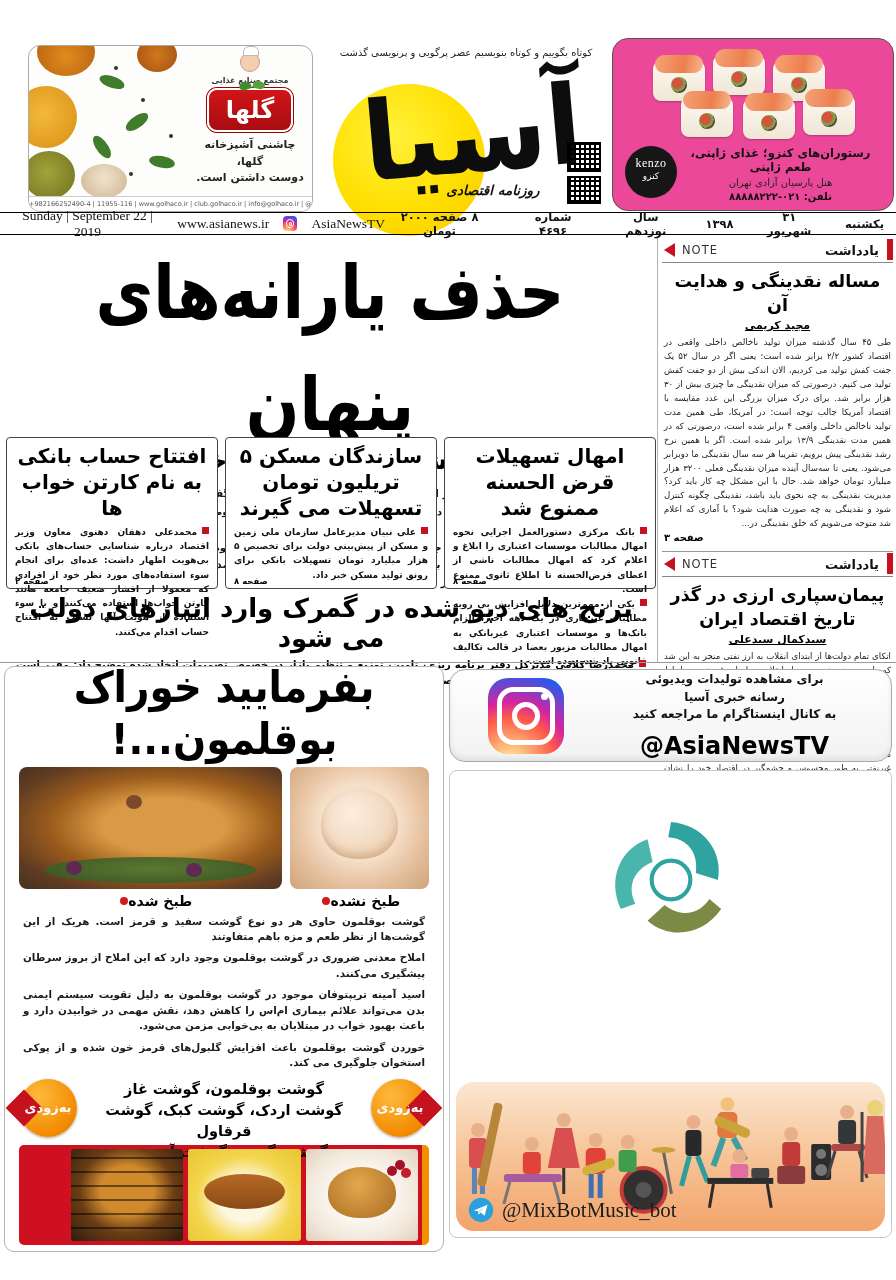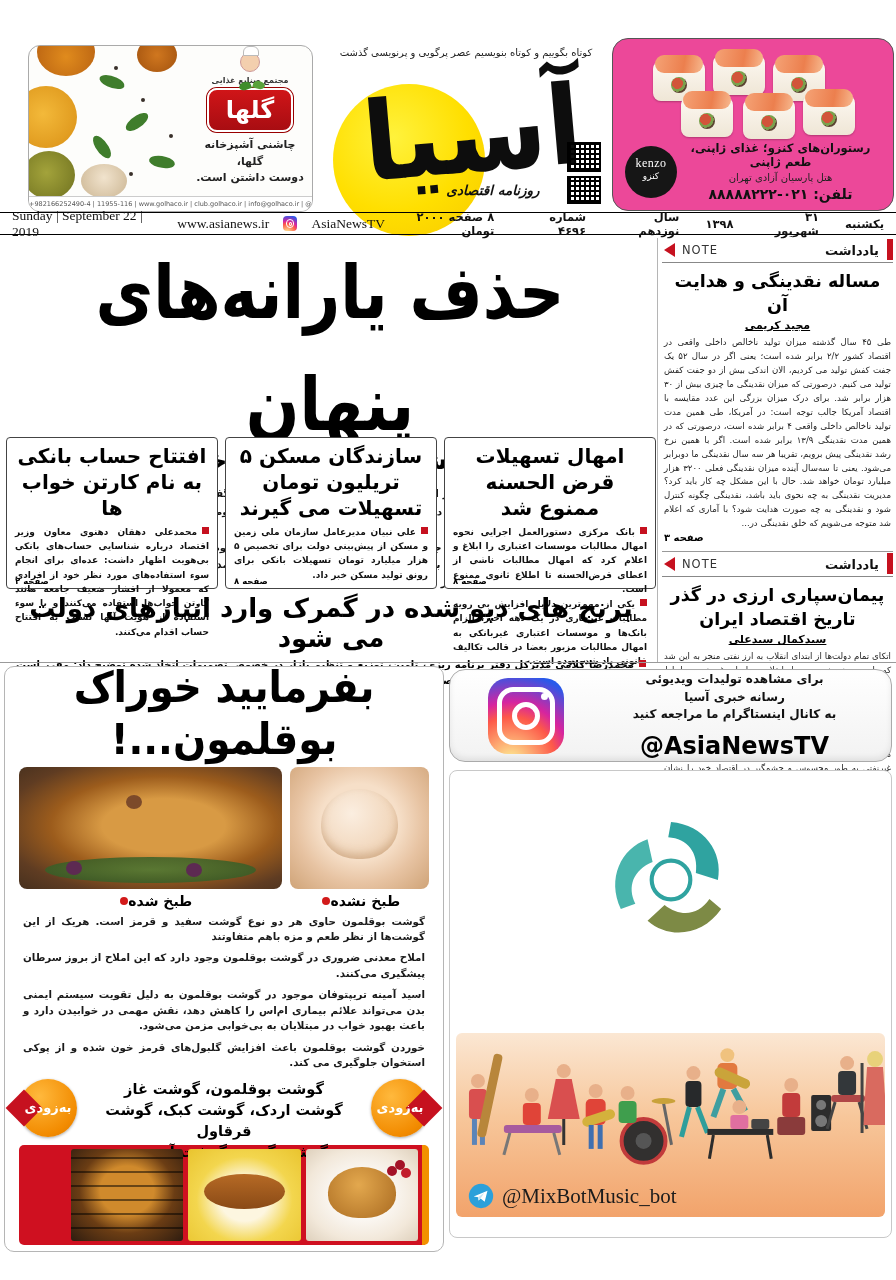--- a/index.html
+++ b/index.html
@@ -38,7 +38,7 @@
   .kenzo-text { position:absolute; right:10px; bottom:8px; width:205px; text-align:center; direction:rtl; }
   .kenzo-l1 { font-size:11.5px; font-weight:bold; color:#111; }
   .kenzo-l2 { font-size:10px; color:#222; margin-top:3px; }
-  .kenzo-l3 { font-size:14px; font-weight:bold; color:#111; margin-top:3px; }
+  .kenzo-l3 { font-size:10px; font-weight:bold; color:#111; margin-top:3px; }
 
   
   .masthead-tagline { position:absolute; left:332px; top:47px; width:268px; text-align:center; font-size:10px; color:#222; direction:rtl; }

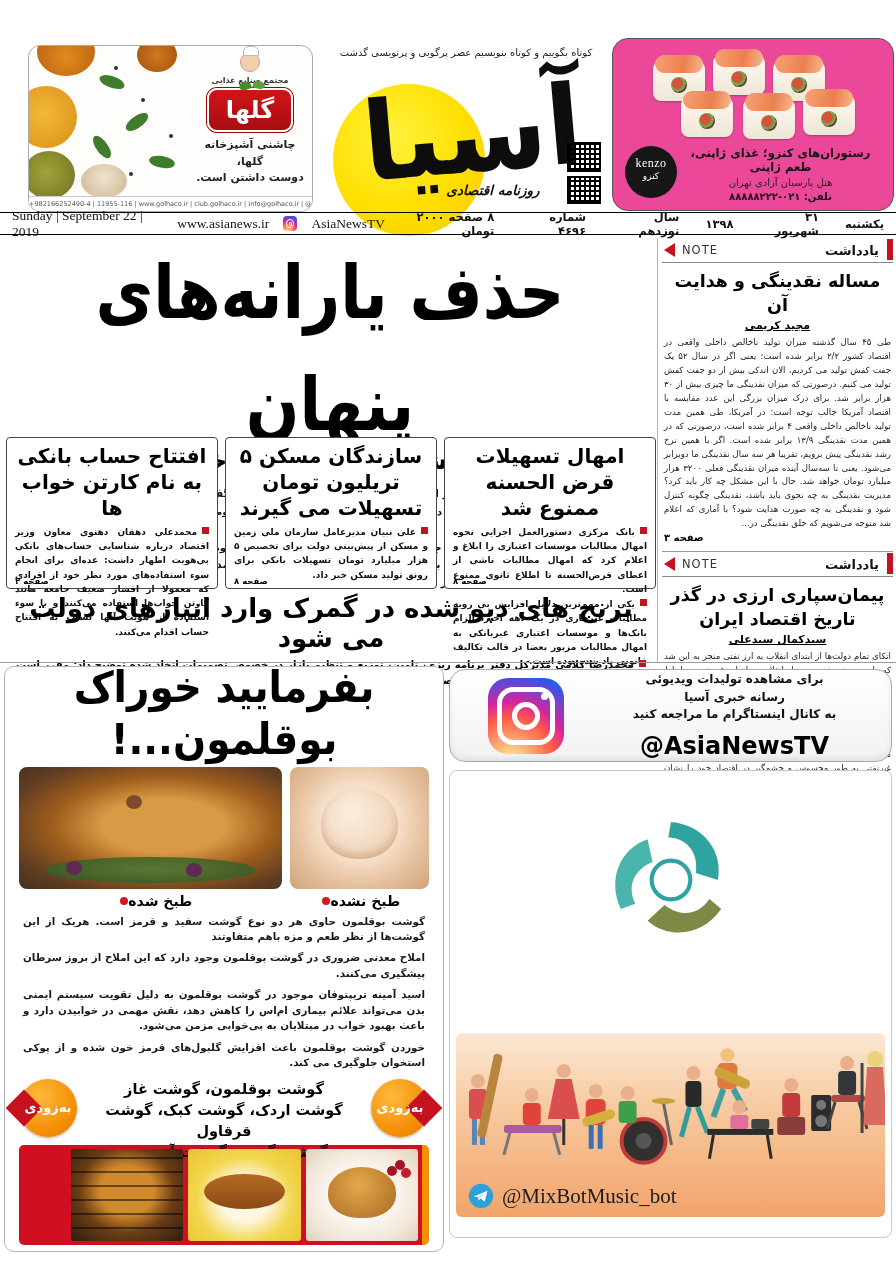--- a/index.html
+++ b/index.html
@@ -49,7 +49,7 @@
   .qr2 { top:176px; height:28px; }
 
   
-  .datebar { position:absolute; left:0; top:212px; width:896px; height:23px; border-top:1.5px solid #000; border-bottom:1px solid #000; display:flex; justify-content:space-between; align-items:center; padding:0 12px; }
+  .datebar { position:absolute; left:0; top:212px; width:896px; height:23px; border-top:1.5px solid #000; border-bottom:1px solid #000; display:flex; justify-content:space-between; align-items:center; padding:0 12px;text-align:center; }
   .datebar-left { display:flex; align-items:center; gap:14px; font-family:"Liberation Serif", serif; font-size:13.5px; color:#111; }
   .datebar-right { display:flex; direction:rtl; align-items:center; gap:26px; font-size:11.5px; font-weight:bold; color:#111; }
   .ig-mini { width:15px; height:15px; border-radius:4px; background:radial-gradient(circle at 30% 110%, #fdf497 0%, #fd5949 45%, #d6249f 60%, #285AEB 90%); position:relative; }

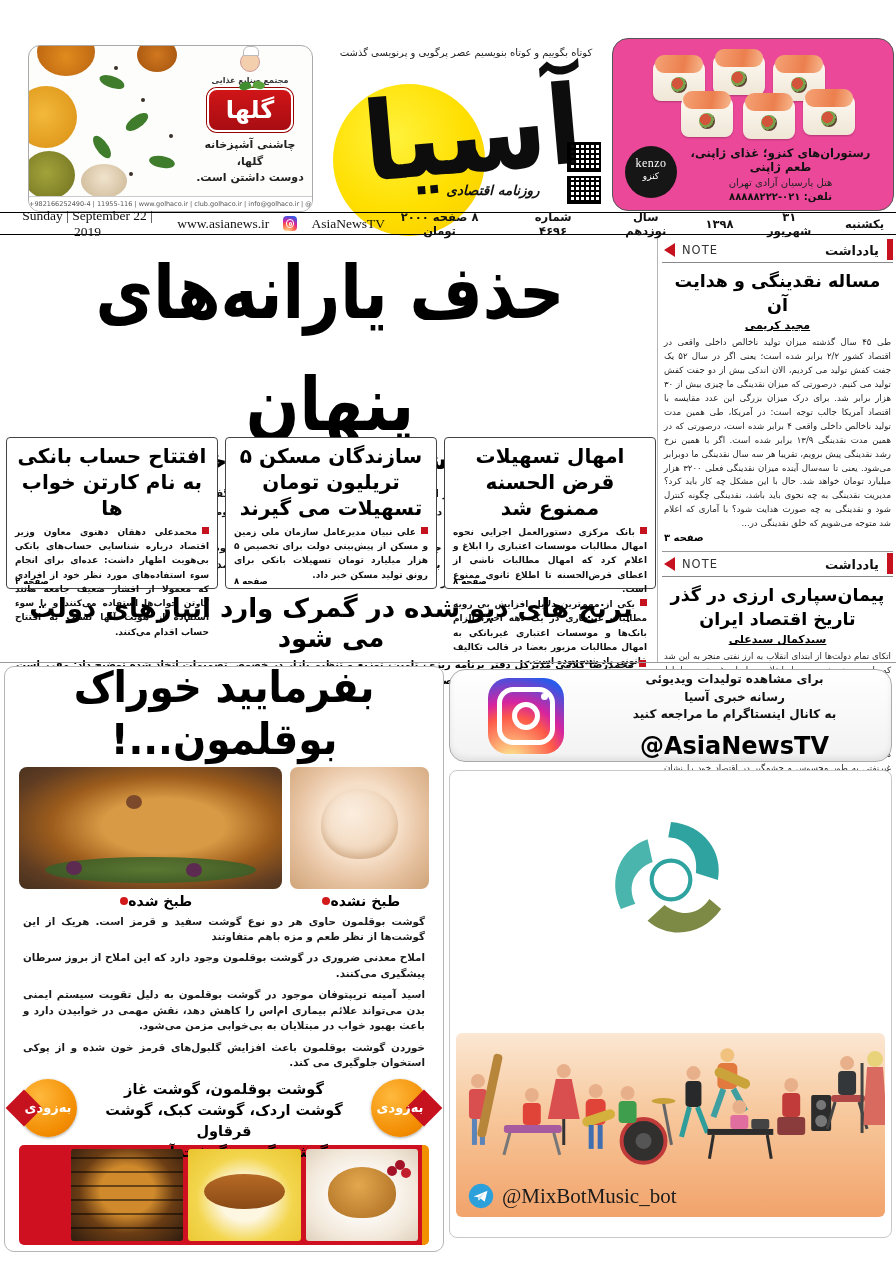--- a/index.html
+++ b/index.html
@@ -141,7 +141,7 @@
   .mixbot-card { position:absolute; left:449px; top:770px; width:443px; height:468px; border:1px solid #c8c8c8; border-radius:8px; background:#fff; overflow:hidden; text-align:center; }
   .mixbot-logo { margin:40px auto 0; width:138px; height:138px; }
   .mixbot-title { font-size:33px; font-weight:bold; color:#111; margin-top:22px; }
-  .mixbot-stage { position:absolute; left:6px; right:6px; bottom:20px; height:184px; border-radius:6px; background:linear-gradient(#fbe7d3 0%, #f7c79b 45%, #f2a36b 100%); overflow:hidden; }
+  .mixbot-stage { position:absolute; left:6px; right:6px; bottom:6px; height:149px; border-radius:18px; background:linear-gradient(#fbe7d3 0%, #f7c79b 45%, #f2a36b 100%); overflow:hidden; }
   .mixbot-handle-row { position:absolute; left:12px; bottom:8px; display:flex; align-items:center; gap:8px; direction:ltr; }
   .tg-icon { width:26px; height:26px; flex:none; }
   .mixbot-handle { font-family:"Liberation Serif", serif; font-size:21px; color:#1c1c1c; } 

